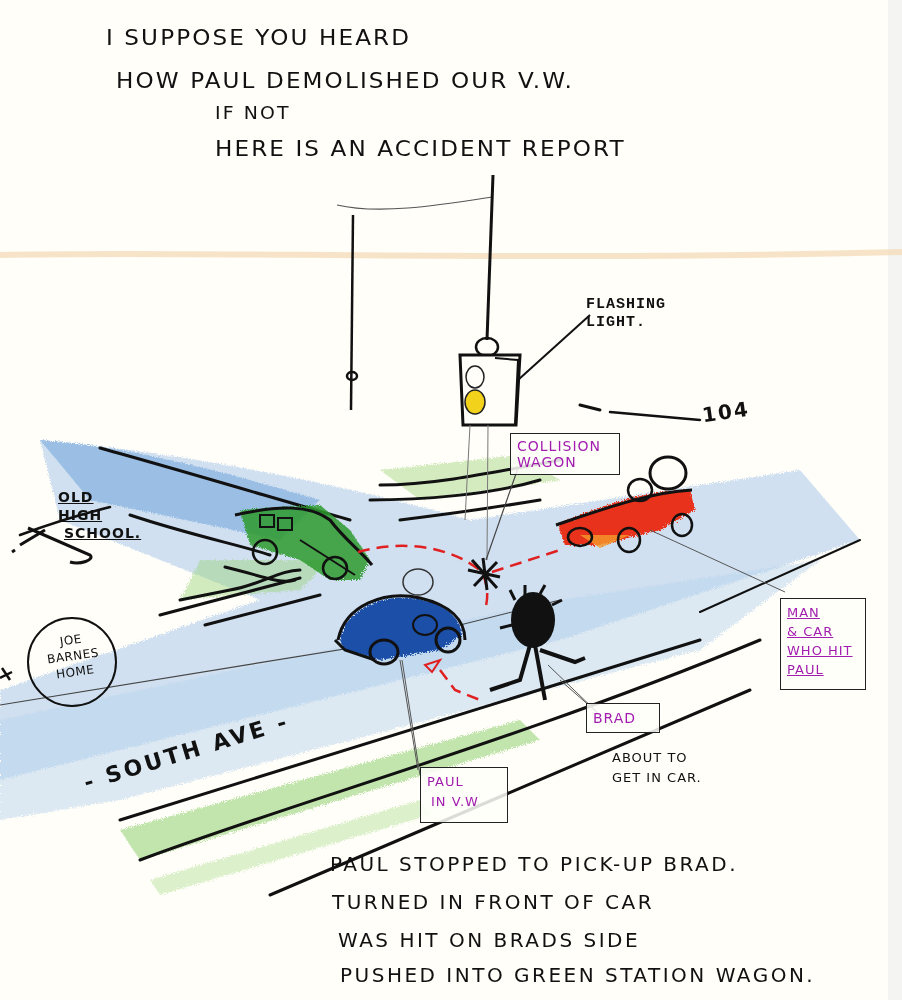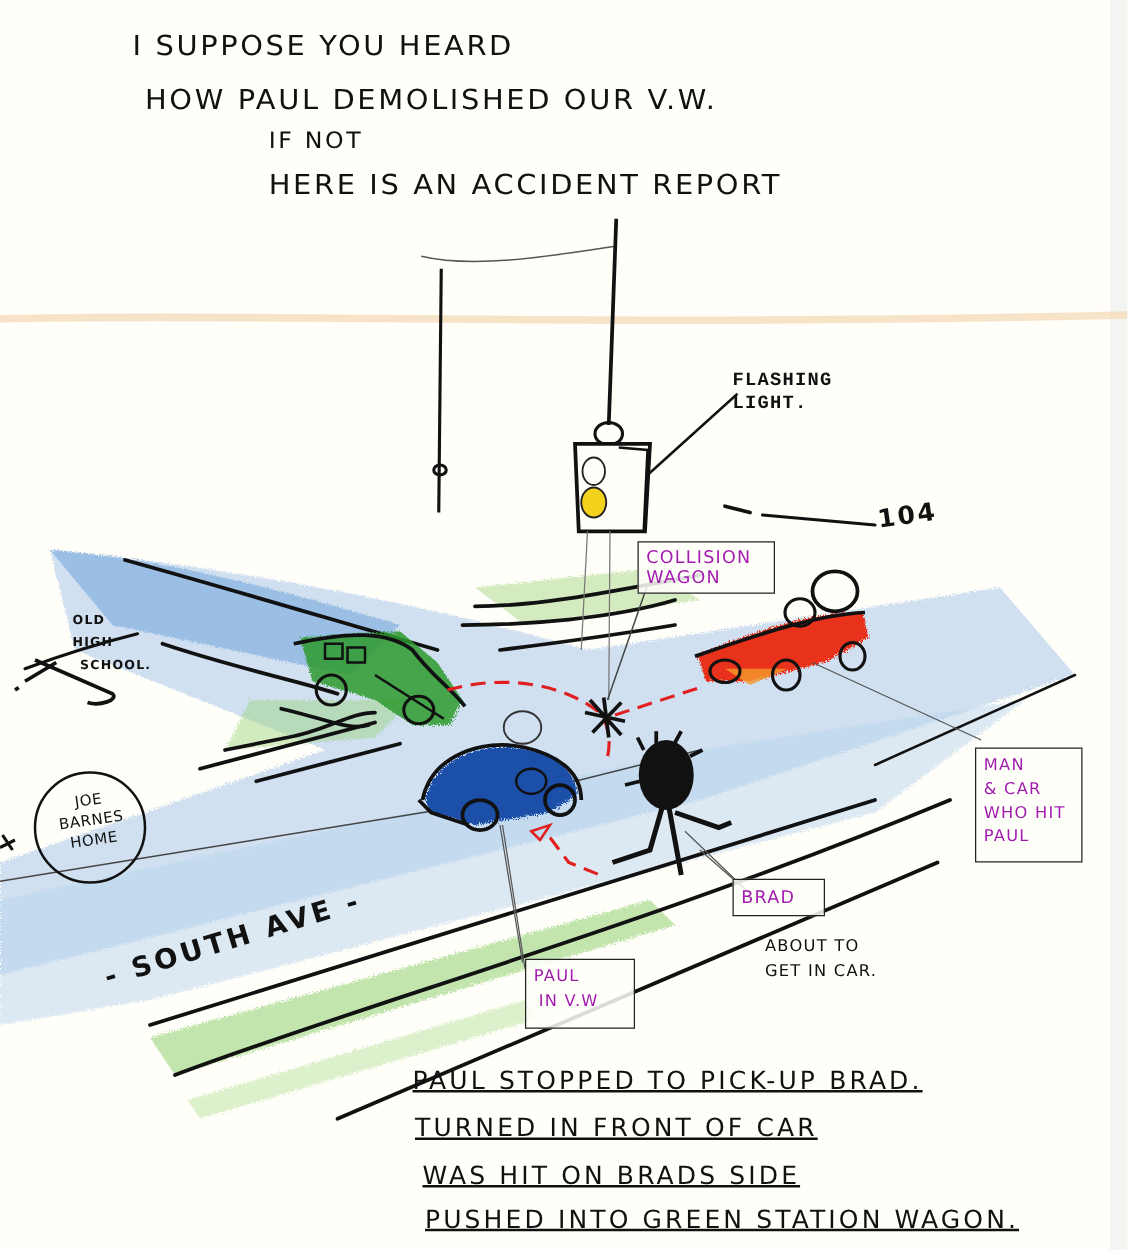--- a/index.html
+++ b/index.html
@@ -165,7 +165,7 @@
   <div>WAGON</div>
 </div>
 
-<div class="hand bold" style="left:50px; top:488px; font-size:10px; line-height:18px; letter-spacing:1px;">
+<div class="hand bold" style="left:50px; top:488px; font-size:14px; line-height:18px; letter-spacing:1px;text-decoration:underline;">
   <div style="padding-left:8px">OLD</div>
   <div style="padding-left:8px">HIGH</div>
   <div style="padding-left:14px">SCHOOL.</div>

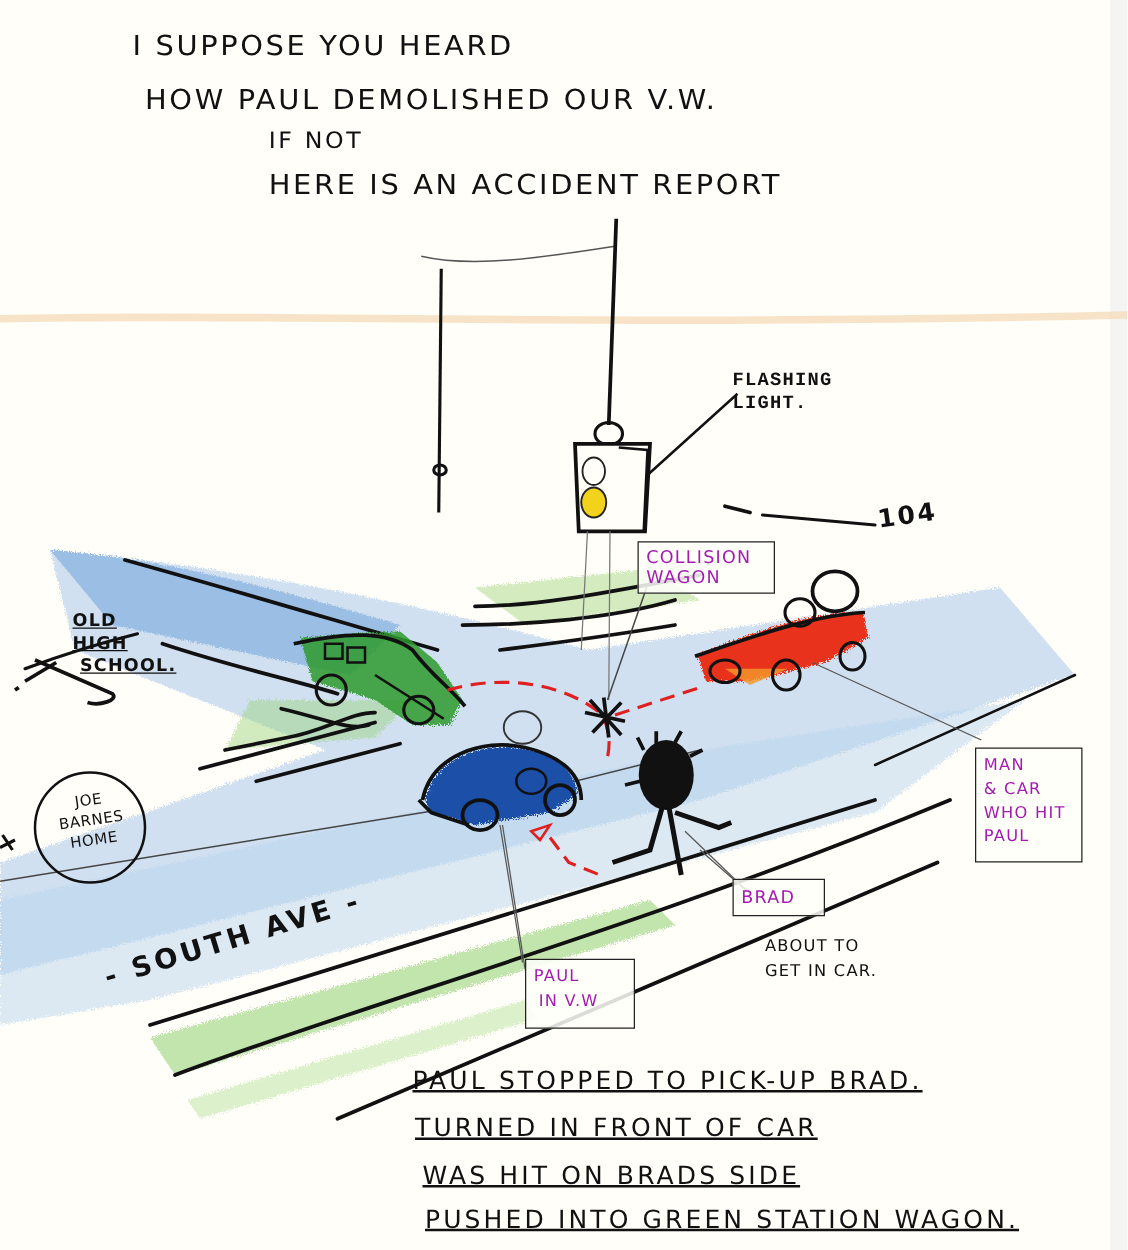--- a/index.html
+++ b/index.html
@@ -177,7 +177,7 @@
   <div>HOME</div>
 </div>
 
-<div class="label-box" style="left:780px; top:598px; width:72px; height:82px; font-size:13px; line-height:19px;">
+<div class="label-box" style="left:780px; top:598px; width:72px; height:82px; font-size:13px; line-height:19px;text-decoration:underline;">
   <div>MAN</div>
   <div>&amp; CAR</div>
   <div>WHO HIT</div>

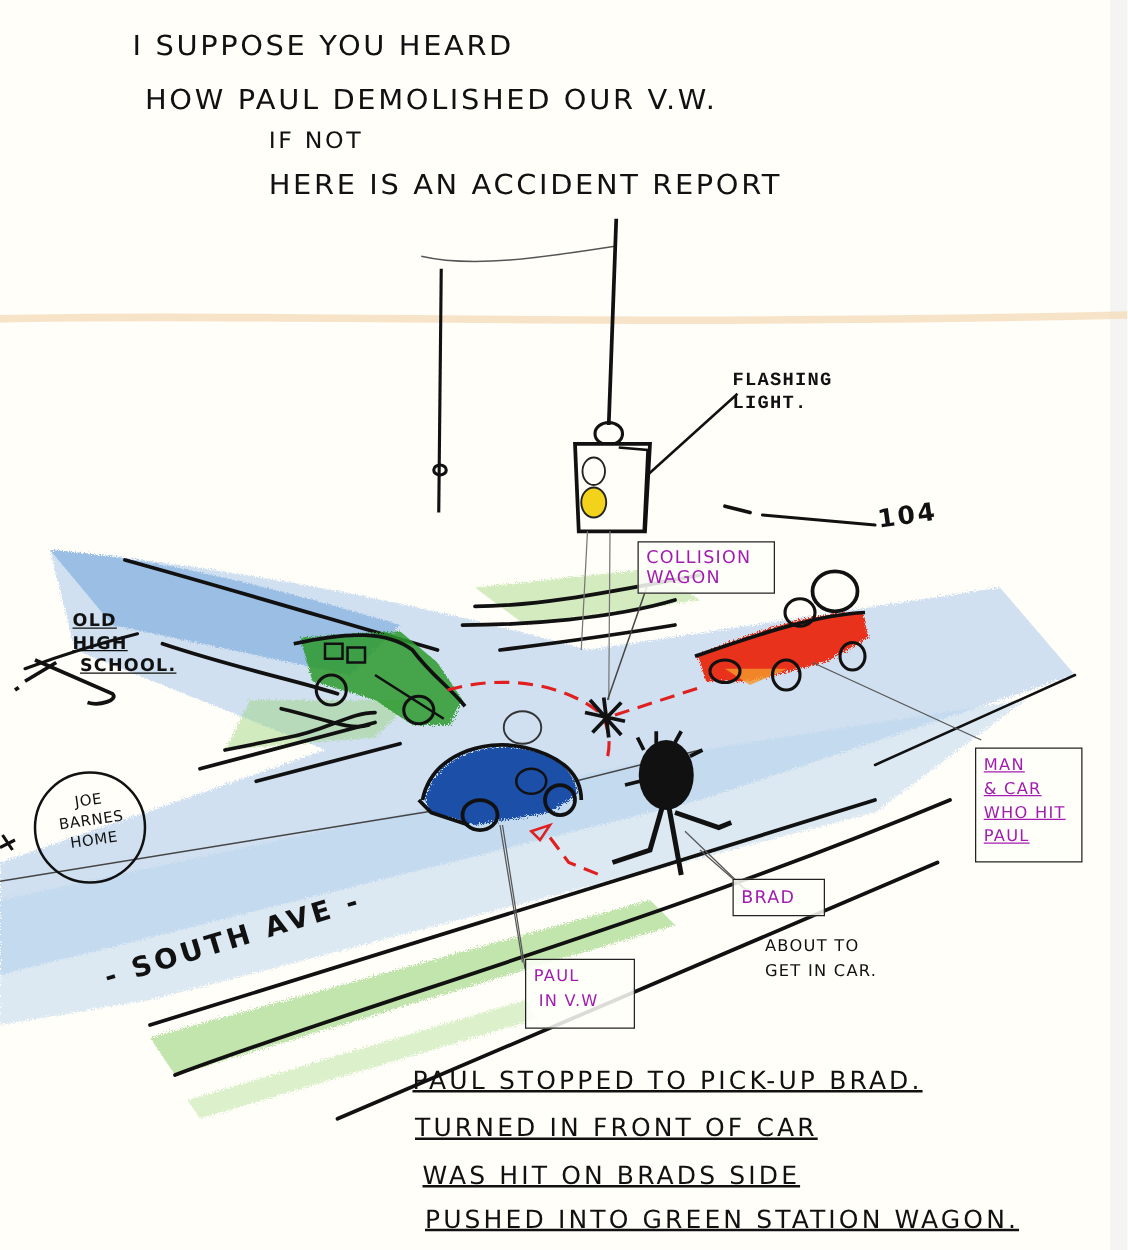--- a/index.html
+++ b/index.html
@@ -14,7 +14,7 @@
     .bold { font-weight: 700; }
     .label-box { position: absolute; border: 1.5px solid #222; background: rgba(255,255,250,0.85);
                  padding: 4px 6px; font-size: 15px; line-height: 20px; letter-spacing: 1px; color:#a21caf; }
-    .note { font-size: 20px; letter-spacing: 2.5px; text-decoration: underline; }
+    .note { font-size: 20px; letter-spacing: 2.5px; }
   </style>
 </head>
 <body>

